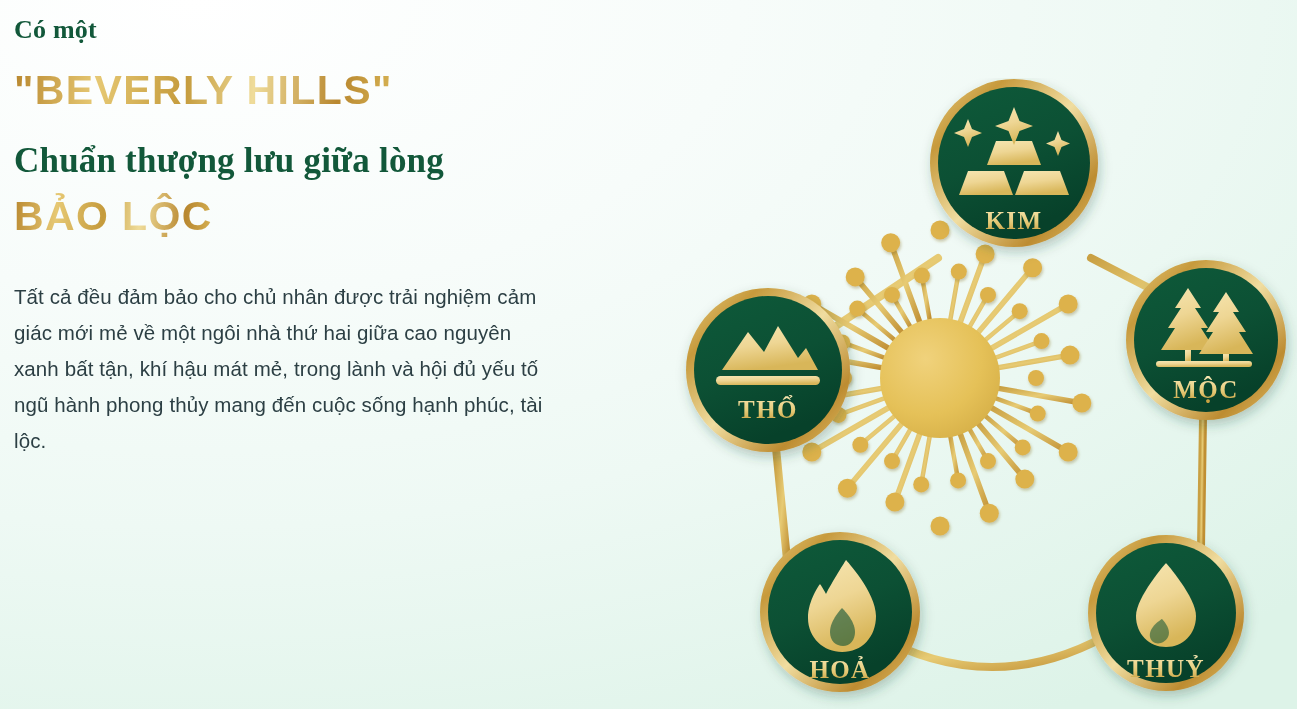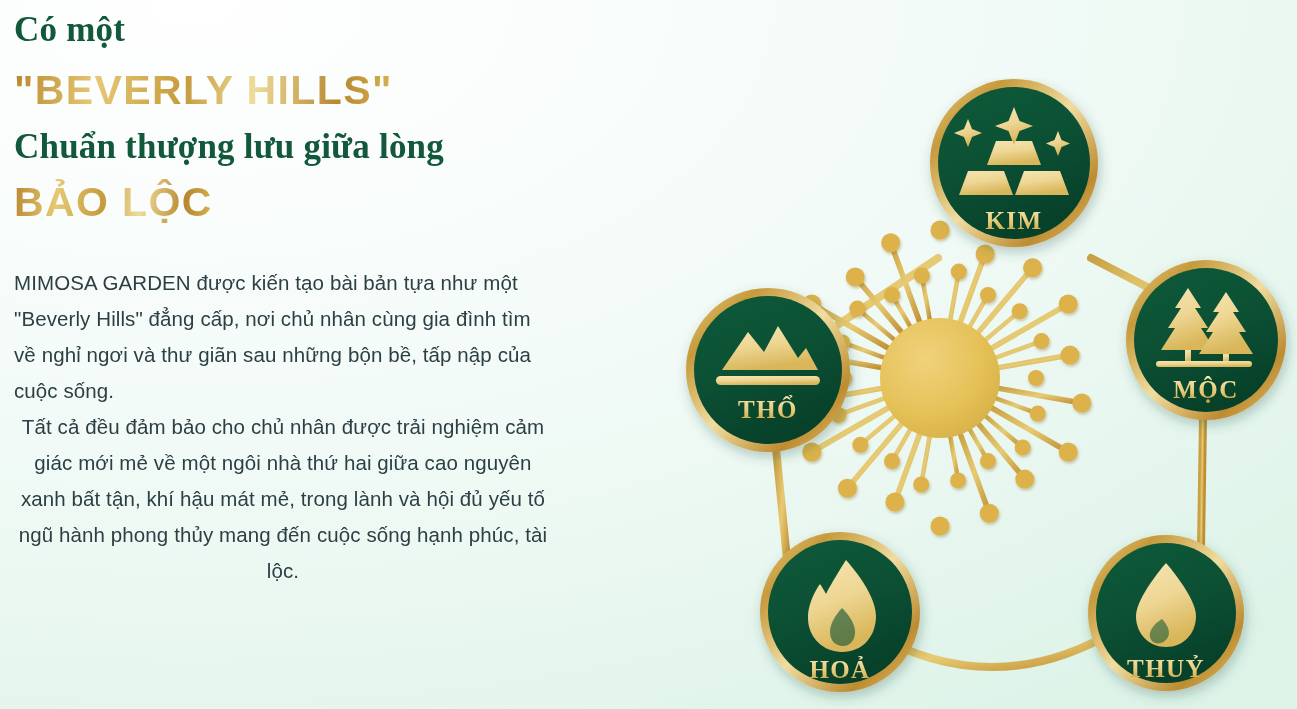--- a/index.html
+++ b/index.html
@@ -21,7 +21,7 @@
     color:#12583a;
     letter-spacing:.2px;
   }
-  .line1 { font-size:35px; line-height:52px; }
+  .line1 { font-size:26px; line-height:52px; }
   .line3 { font-size:35px; line-height:52px; margin-top:2px; }
 
   .h-gold {

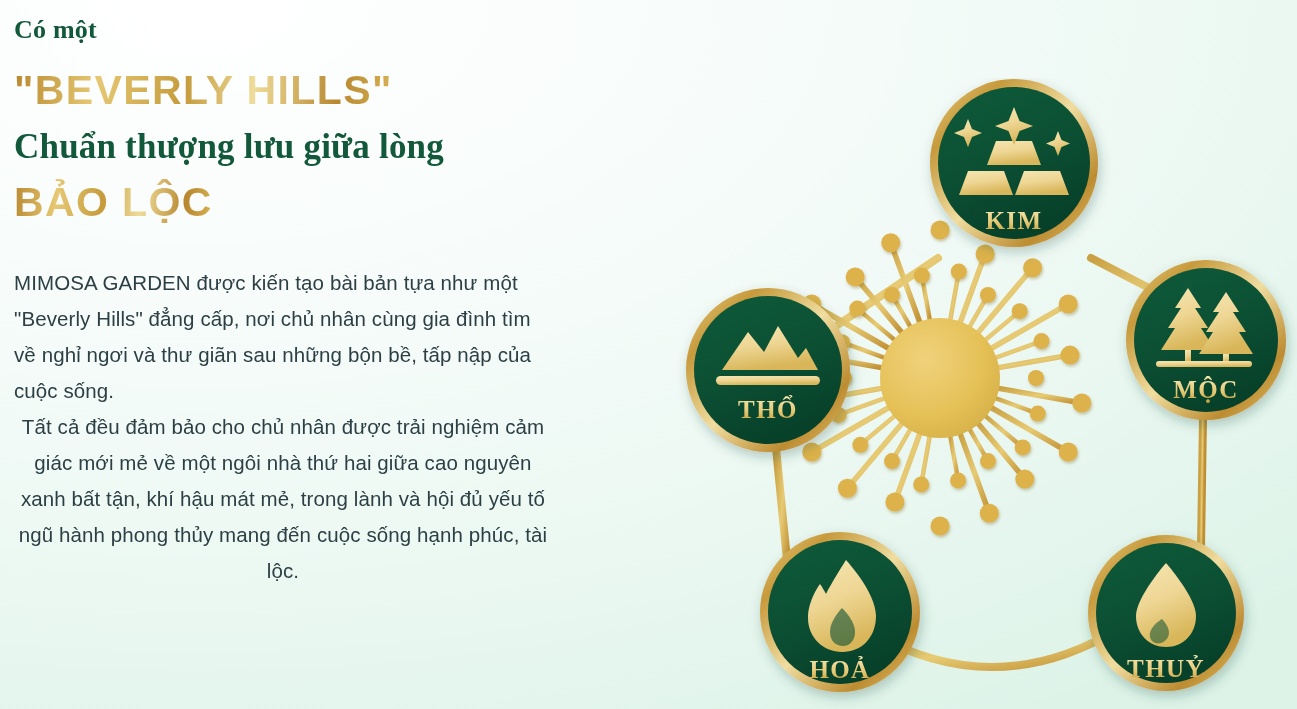--- a/index.html
+++ b/index.html
@@ -22,7 +22,7 @@
     letter-spacing:.2px;
   }
   .line1 { font-size:26px; line-height:52px; }
-  .line3 { font-size:35px; line-height:52px; margin-top:2px; }
+  .line3 { font-size:35px; line-height:52px; margin-top:16px; }
 
   .h-gold {
     font-family:"Liberation Sans", sans-serif;

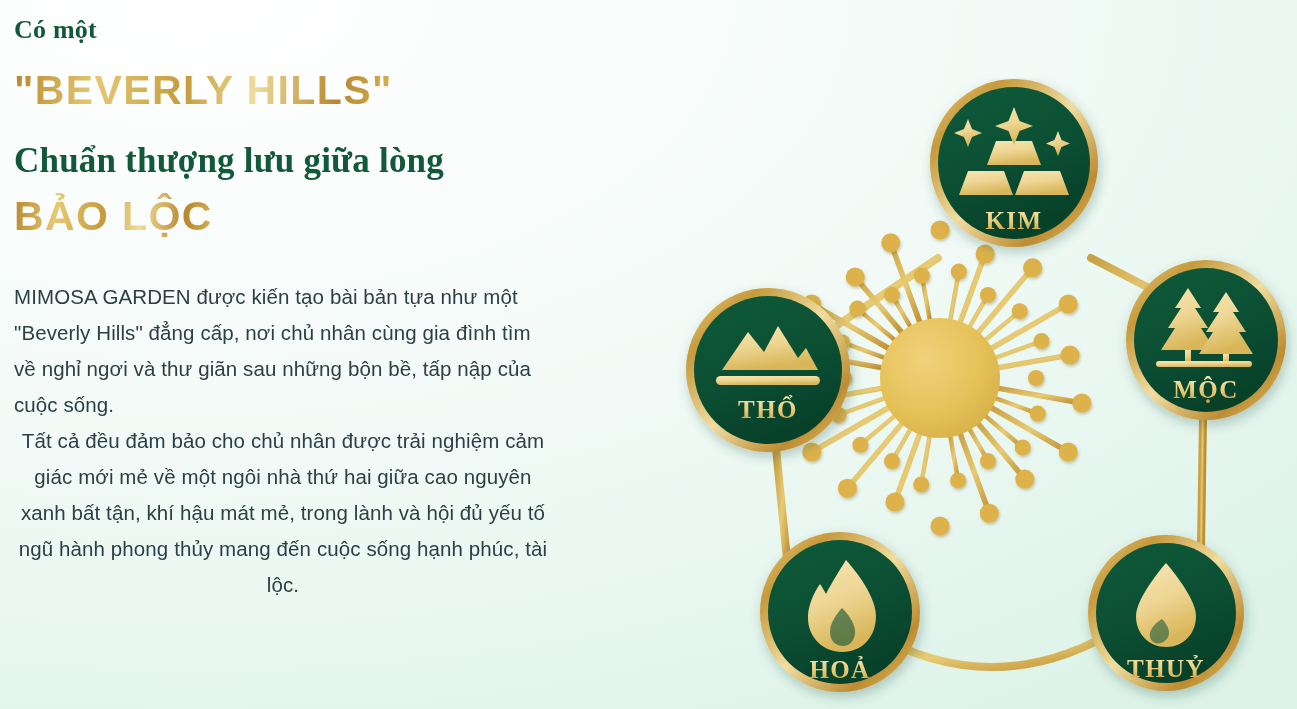--- a/index.html
+++ b/index.html
@@ -77,7 +77,6 @@
     </div>
 
     <div class="body-copy">
-      <p>MIMOSA GARDEN được kiến tạo bài bản tựa như một "Beverly Hills" đẳng cấp, nơi chủ nhân cùng gia đình tìm về nghỉ ngơi và thư giãn sau những bộn bề, tấp nập của cuộc sống.</p>
       <p>Tất cả đều đảm bảo cho chủ nhân được trải nghiệm cảm giác mới mẻ về một ngôi nhà thứ hai giữa cao nguyên xanh bất tận, khí hậu mát mẻ, trong lành và hội đủ yếu tố ngũ hành phong thủy mang đến cuộc sống hạnh phúc, tài lộc.</p>
     </div>
   </div>

